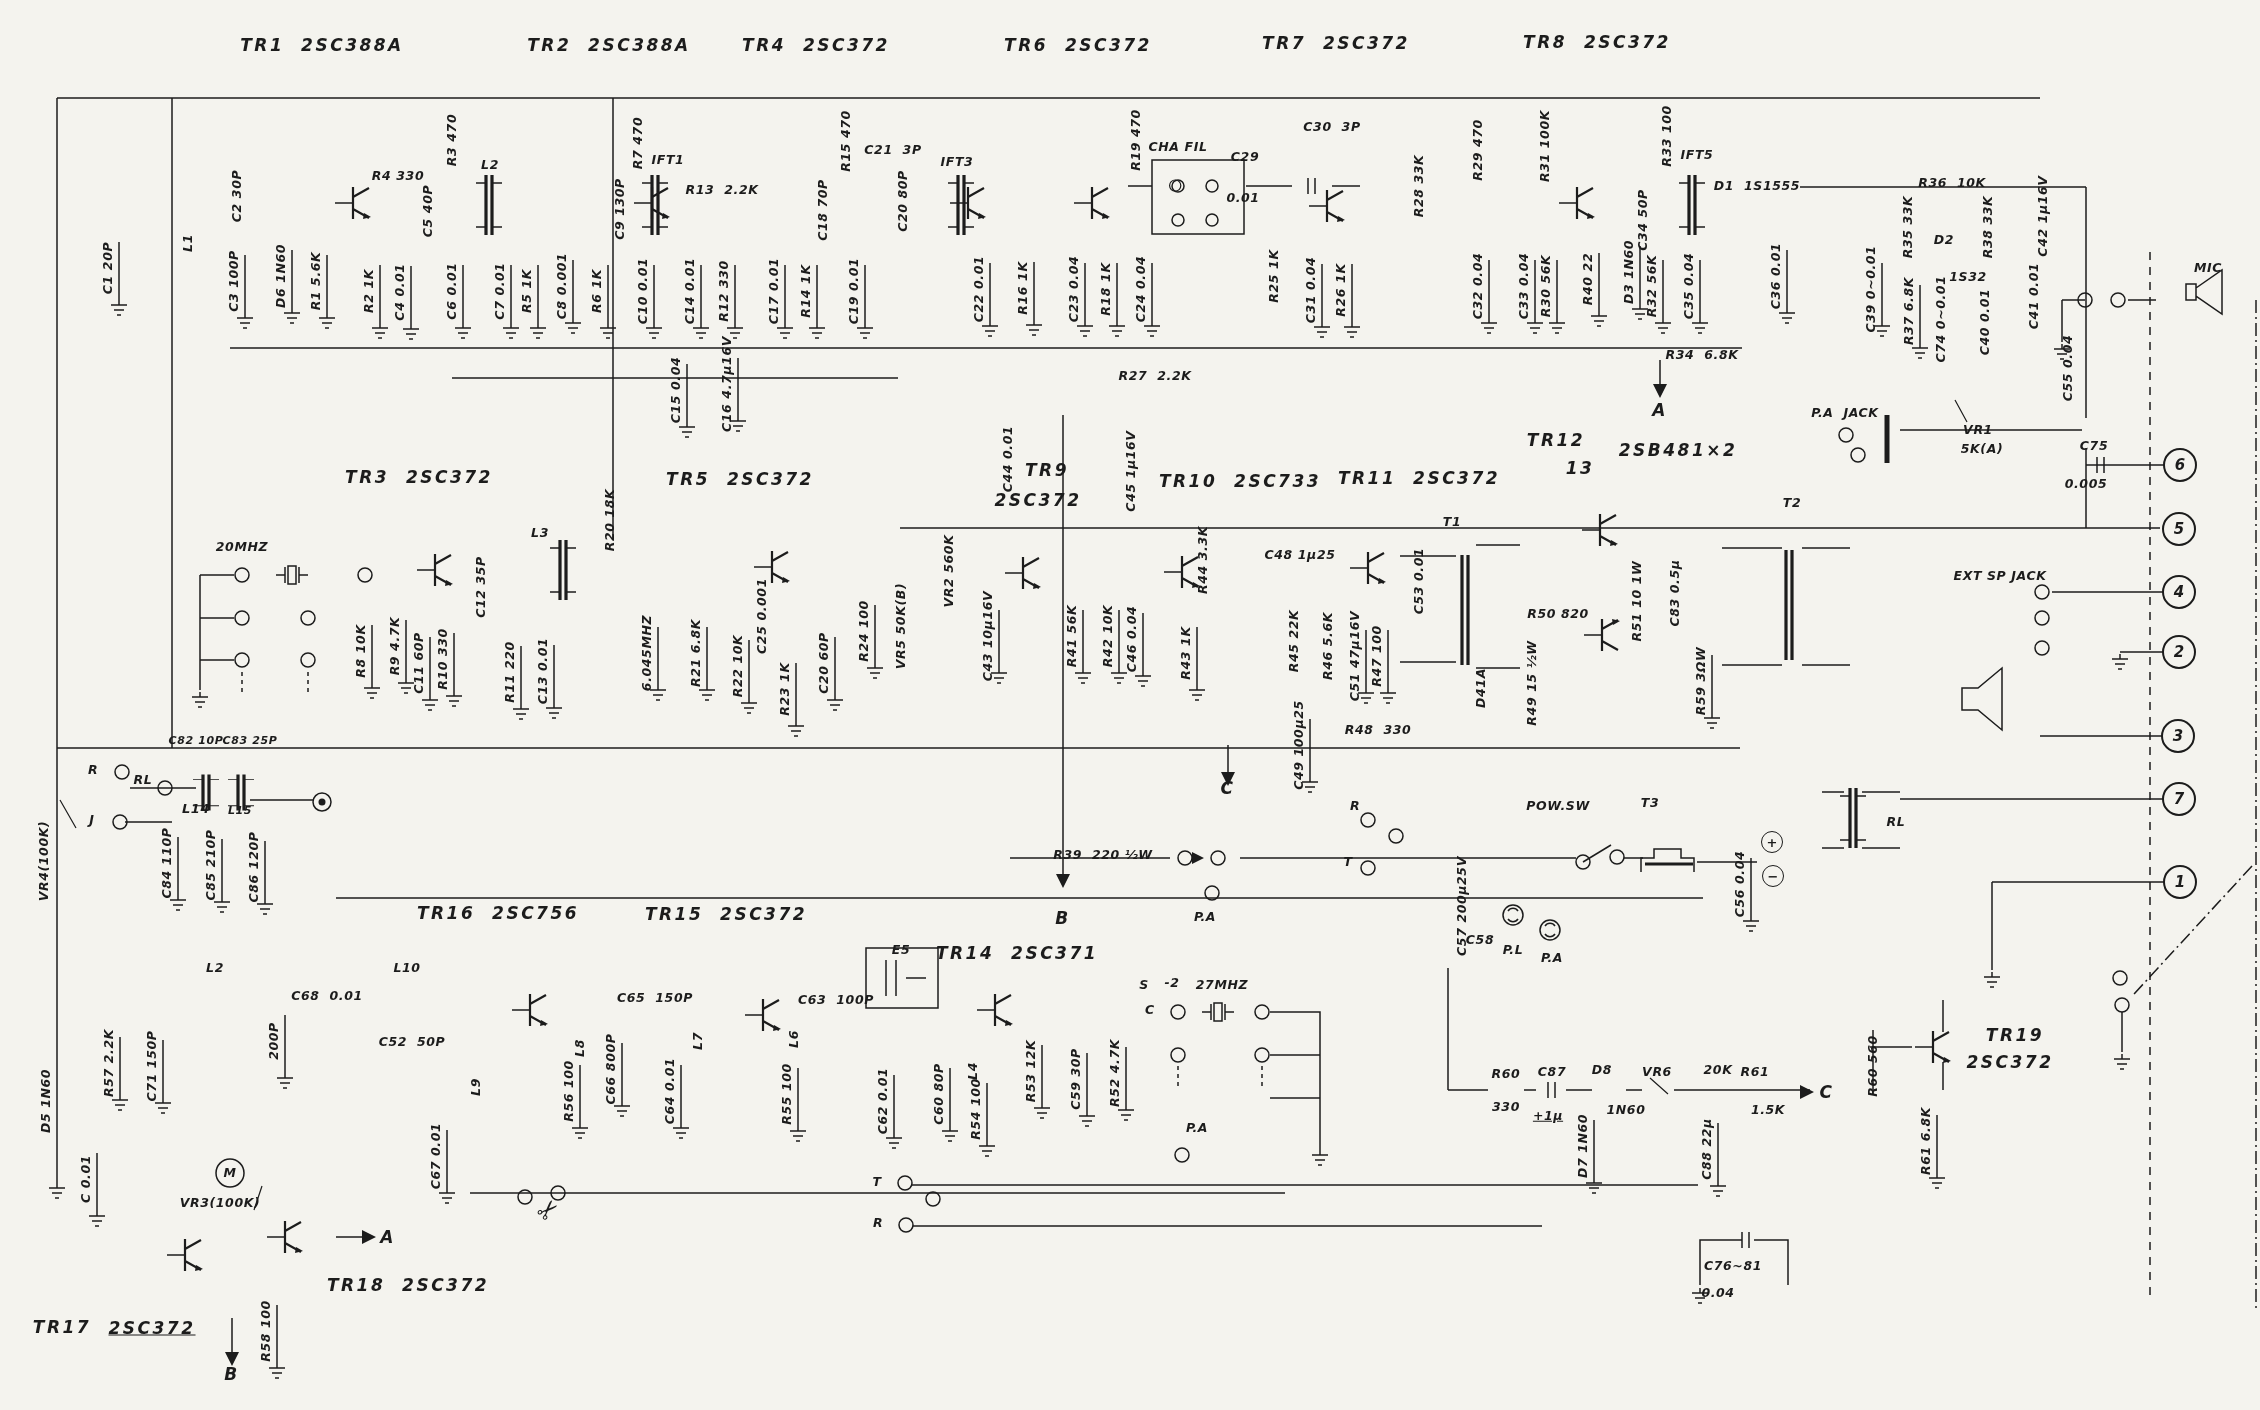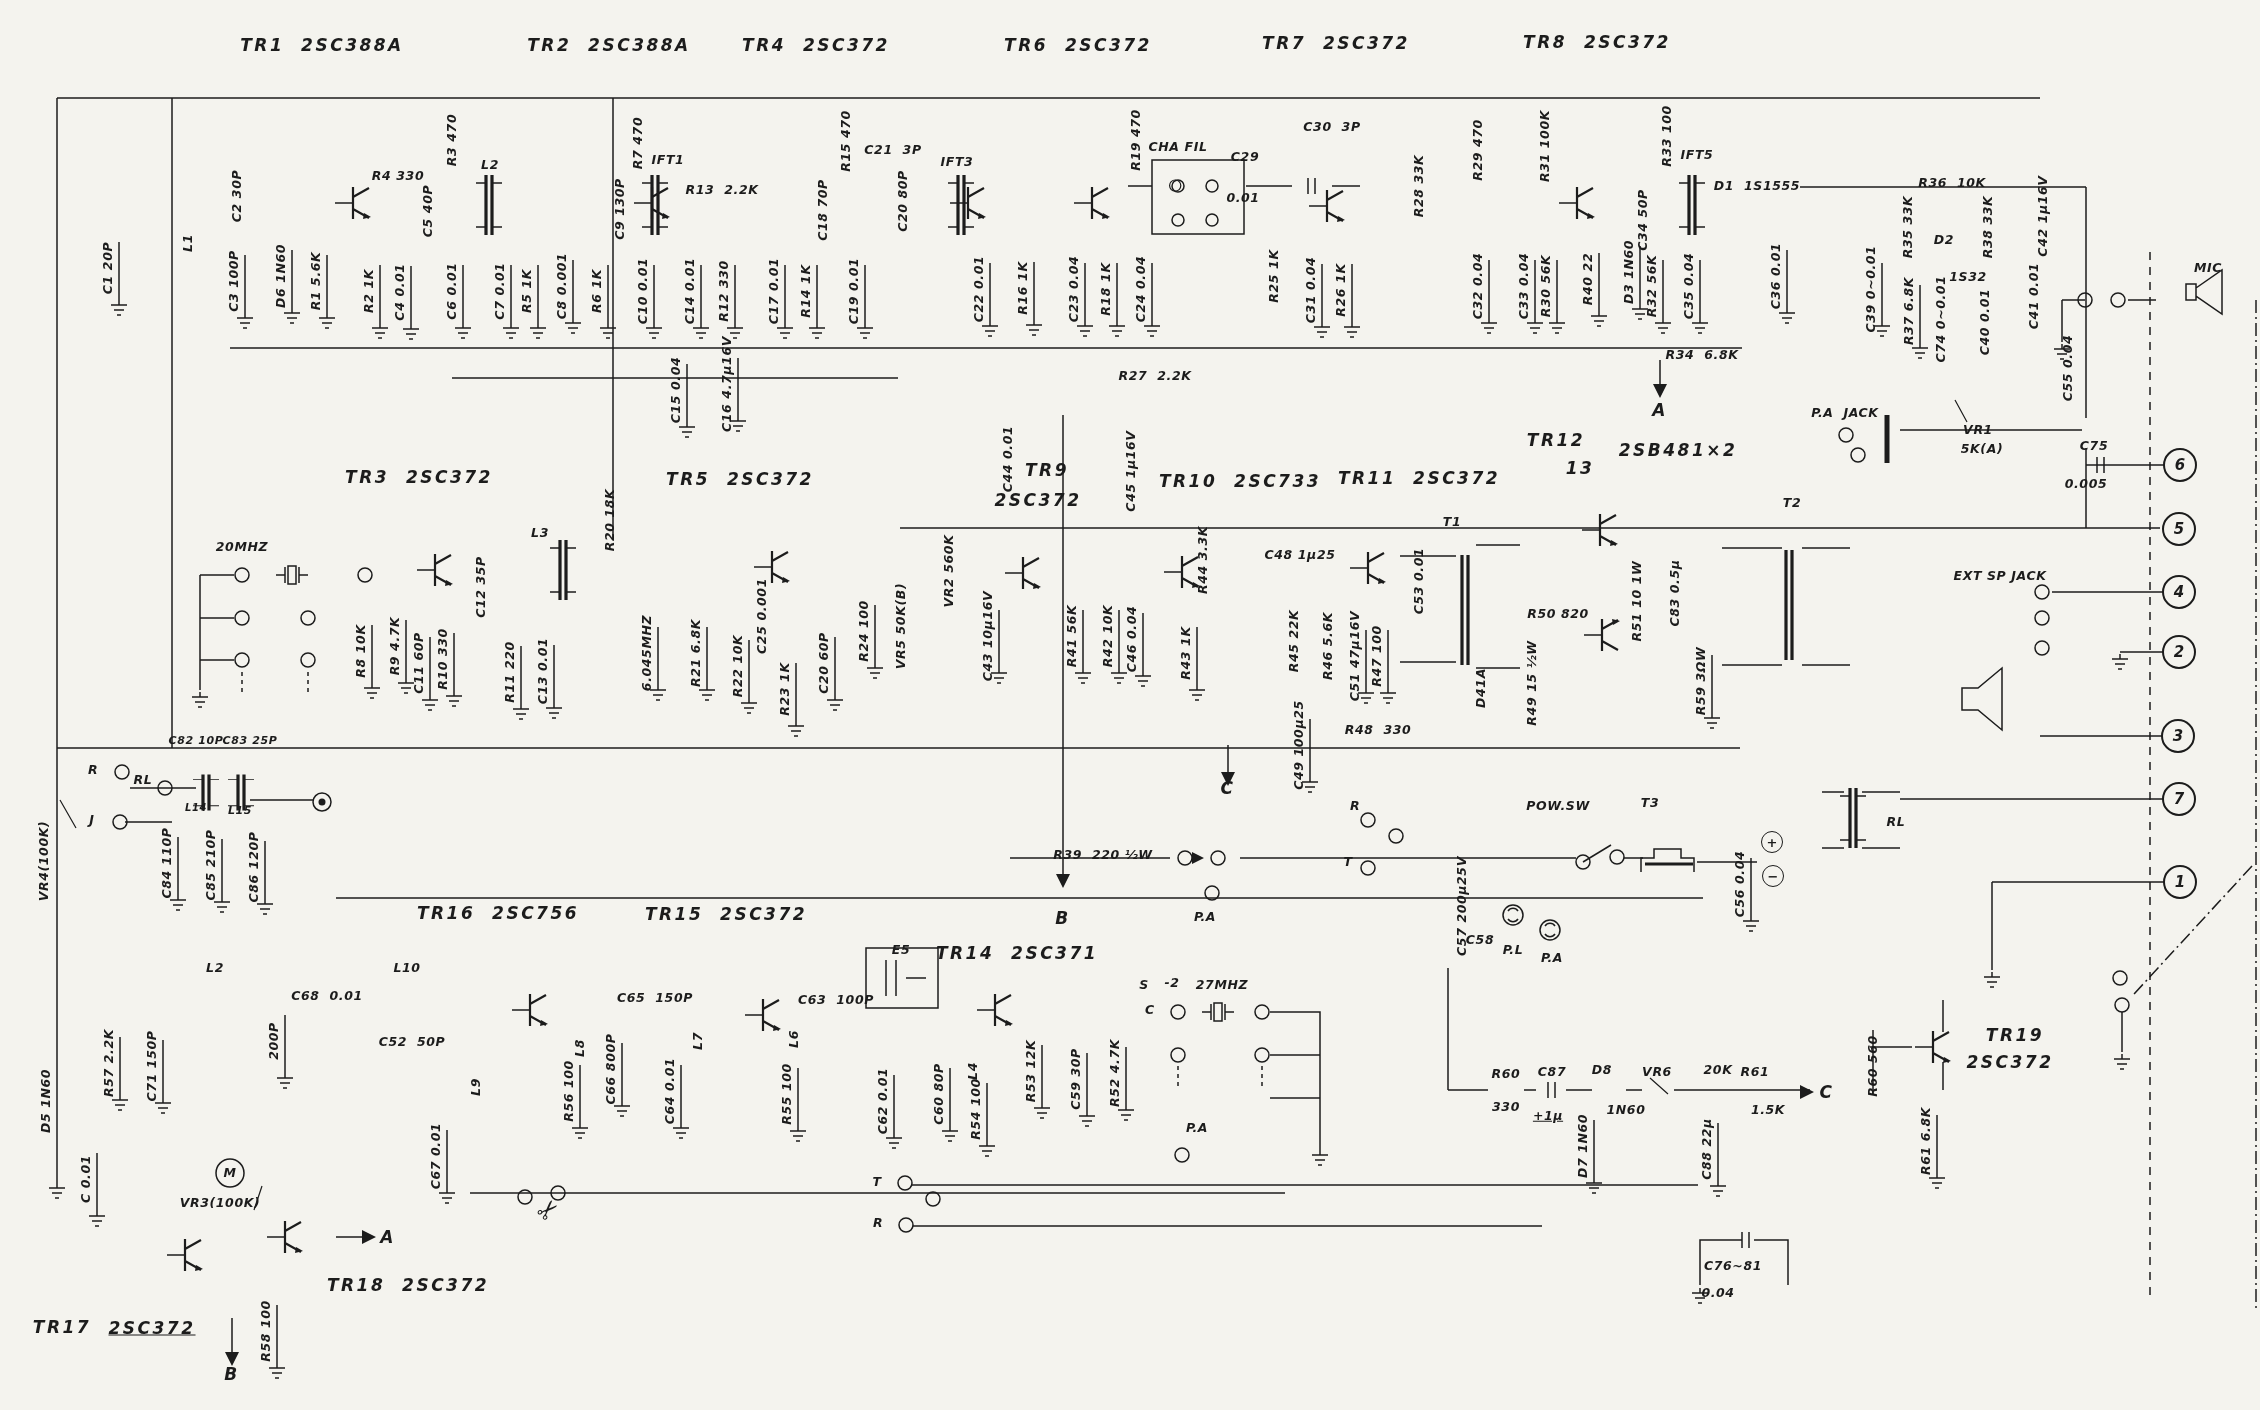--- a/index.html
+++ b/index.html
@@ -523,7 +523,7 @@
       <span class="lbl h" style="left: 92px; top: 820px;">J</span>
       <span class="lbl h" style="font-size: 11px; left: 196px; top: 740px;">C82 10P</span>
       <span class="lbl h" style="font-size: 11px; left: 250px; top: 740px;">C83 25P</span>
-      <span class="lbl h" style="font-size: 10px; left: 196px; top: 808px;">L14</span>
+      <span class="lbl h" style="font-size: 13px; left: 196px; top: 808px;">L14</span>
       <span class="lbl h" style="font-size: 11px; left: 240px; top: 810px;">L15</span>
       <span class="lbl v" style="left: 167px; top: 863px;">C84 110P</span>
       <span class="lbl v" style="left: 211px; top: 865px;">C85 210P</span>

